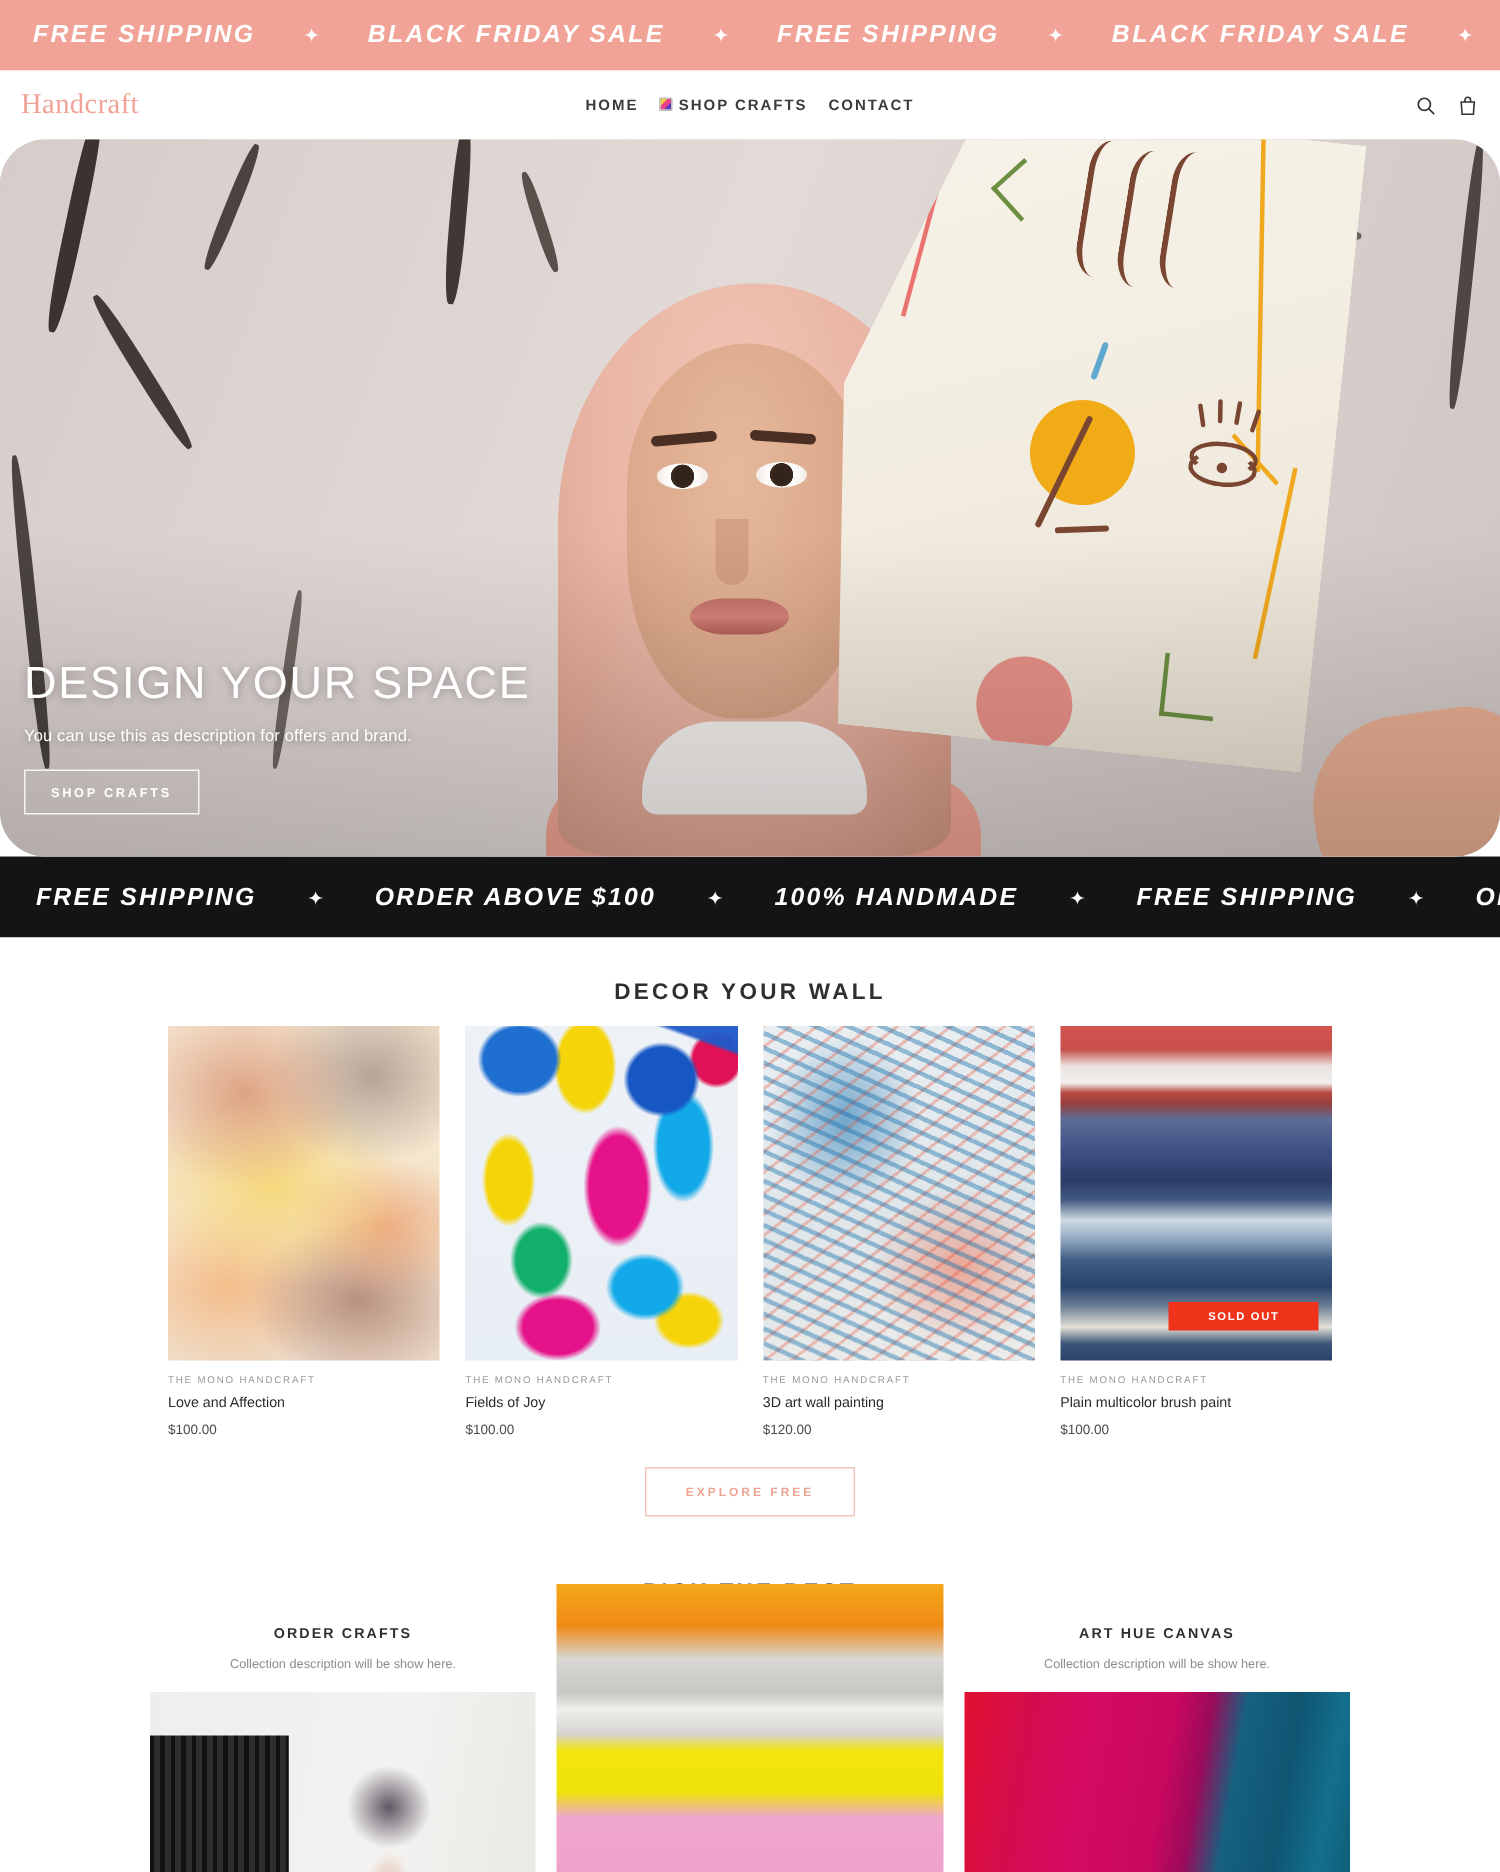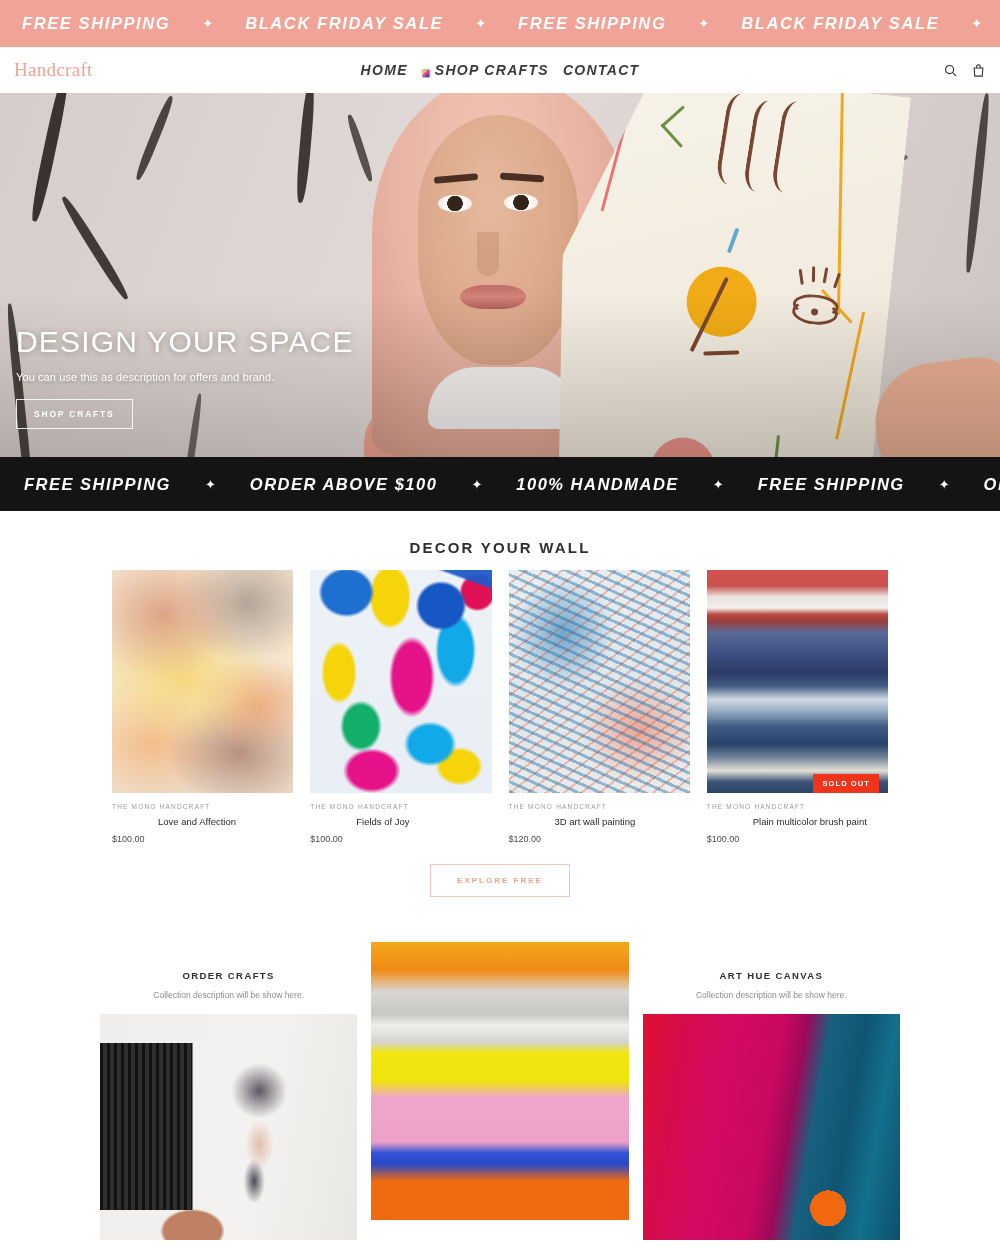--- a/index.html
+++ b/index.html
@@ -62,14 +62,13 @@
     display:flex; align-items:center; gap:14px;
   }
   .nav-link{
-    font-size:14px;
+    font-size:10px;
     letter-spacing:1.3px;
     font-weight:bold;
     color:#3a3a3a;
     text-decoration:none;
-    display:flex; align-items:flex-end; gap:4px;
+    display:flex; align-items:flex-start; gap:4px;
     white-space:nowrap;
-    font-style:italic;
   }
   .nav-thumb{
     width:9px; height:9px;

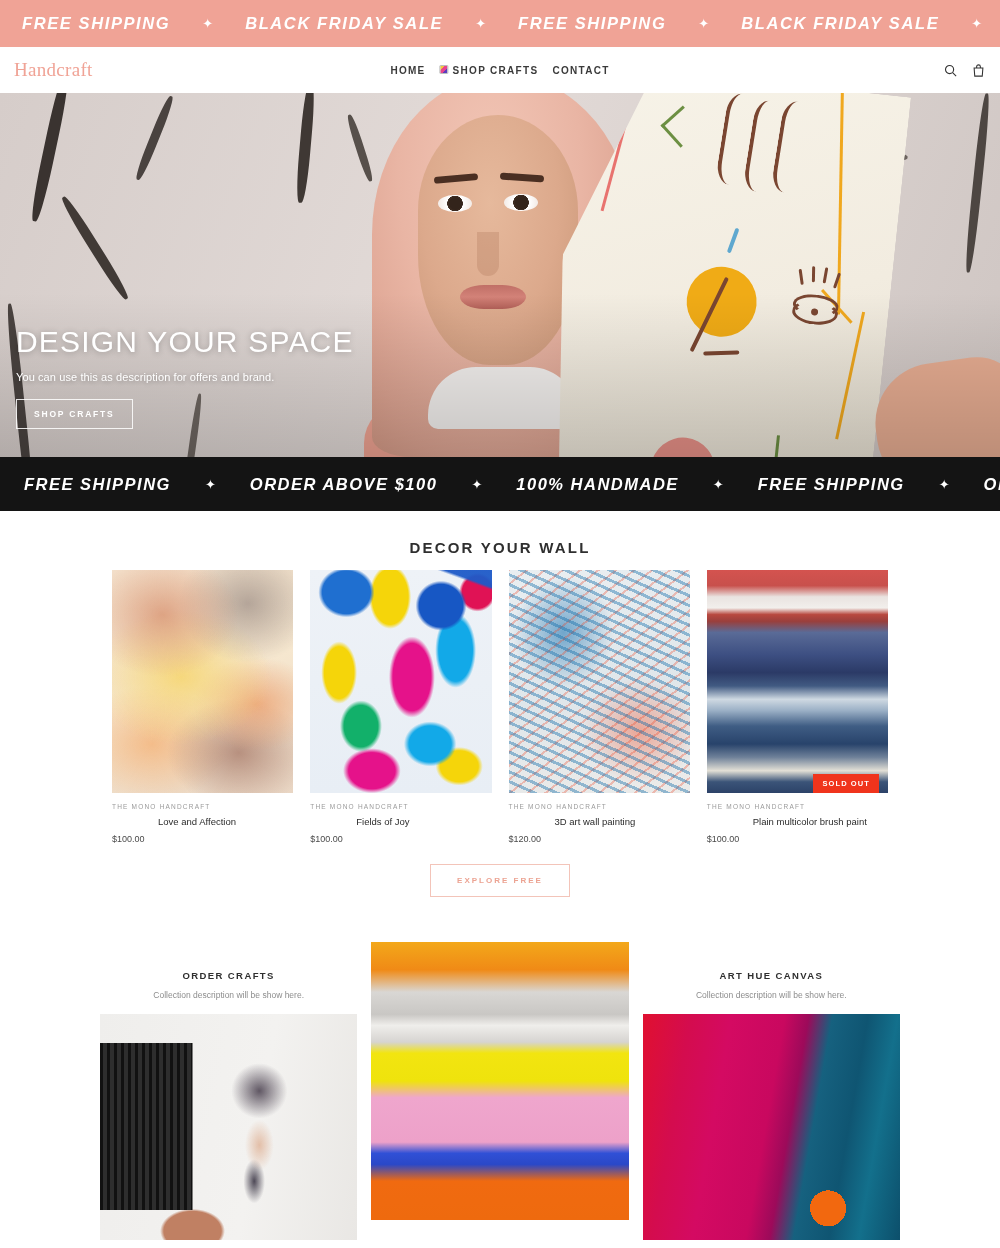--- a/index.html
+++ b/index.html
@@ -88,9 +88,10 @@
   
   .hero{
     position:relative;
-    height:364px;
+    height:478px;
     overflow:hidden;
     background:#cfc7c5;
+    border-radius:30px;
   }
   .hero-photo{ position:absolute; inset:0; }
   .hero-wall{

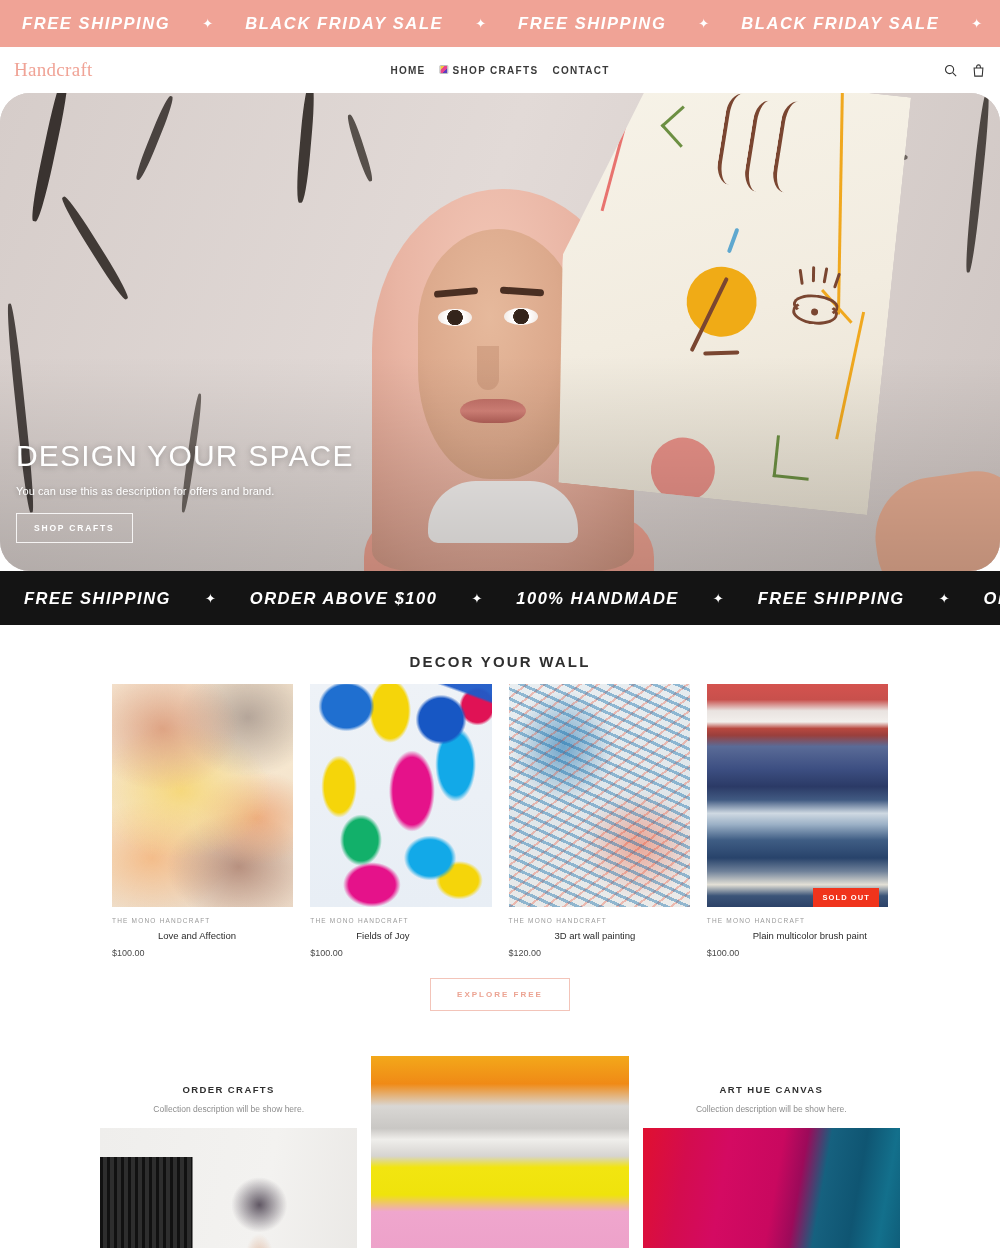--- a/index.html
+++ b/index.html
@@ -321,13 +321,13 @@
   }
   .sold-out{
     position:absolute;
-    right:9px; bottom:0;
+    right:9px; bottom:20px;
     background:#f0341c;
     color:#ffffff;
     font-size:7.5px;
     font-weight:bold;
     letter-spacing:1.1px;
-    padding:5px 9px;
+    padding:5px 26px;
   }
   .product-vendor{
     font-size:6.5px;

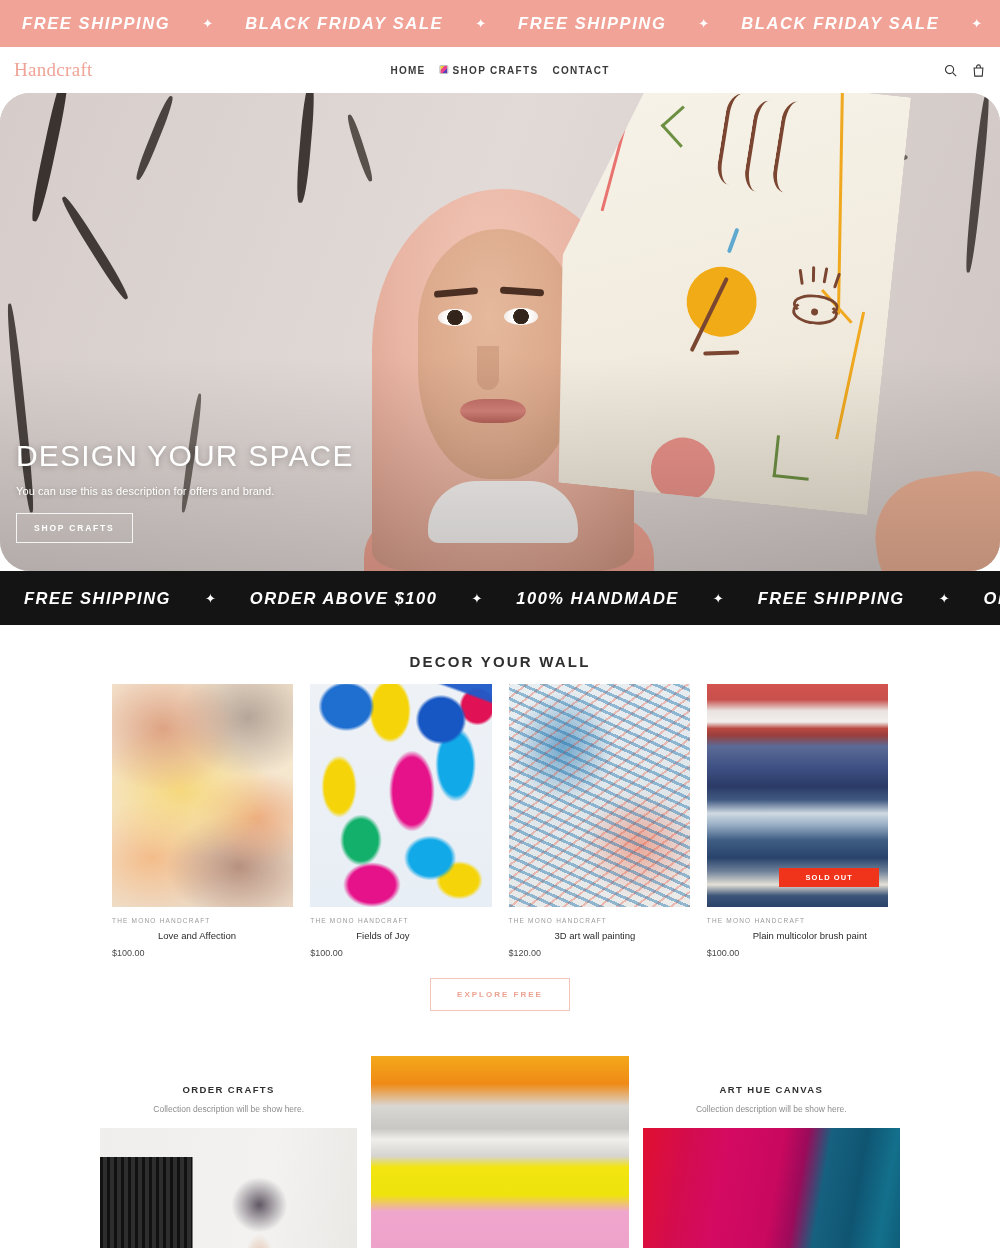--- a/index.html
+++ b/index.html
@@ -339,7 +339,6 @@
     font-size:9.5px;
     color:#2b2b2b;
     margin-top:6px;
-    margin-left:46px;
   }
   .product-price{
     font-size:9px;

